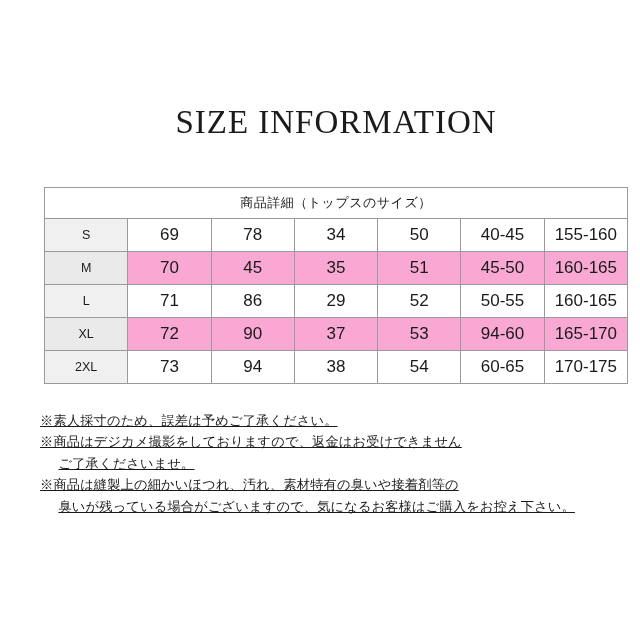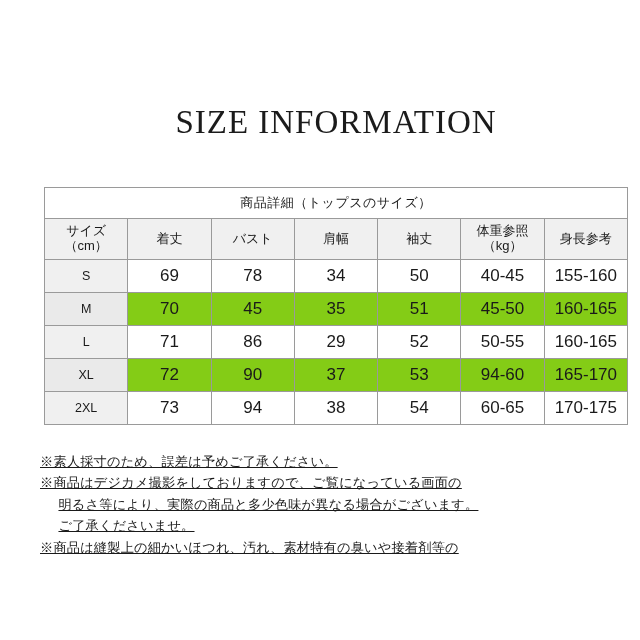--- a/index.html
+++ b/index.html
@@ -107,15 +107,6 @@
         <tr class="caption-row">
           <td colspan="7">商品詳細（トップスのサイズ）</td>
         </tr>
-        <tr class="header-row">
-          <td>サイズ（cm）</td>
-          <td>着丈</td>
-          <td>バスト</td>
-          <td>肩幅</td>
-          <td>袖丈</td>
-          <td>体重参照（kg）</td>
-          <td>身長参考</td>
-        </tr>
 
         <tr class="data-row">
           <td class="label">S</td>

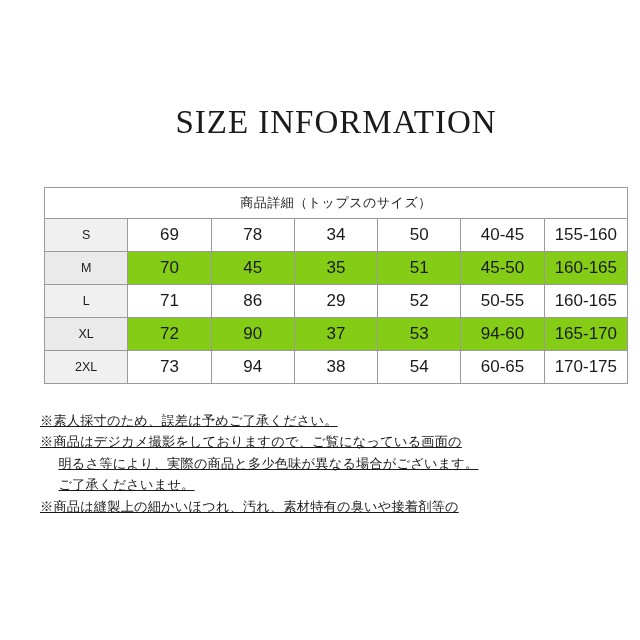--- a/index.html
+++ b/index.html
@@ -72,7 +72,7 @@
     font-size: 12.5px;
   }
   tr.data-row.alt td {
-    background: #84cc16;
+    background: #f9a8d4;
   }
   tr.data-row.alt td.label {
     background: #eaeaea;

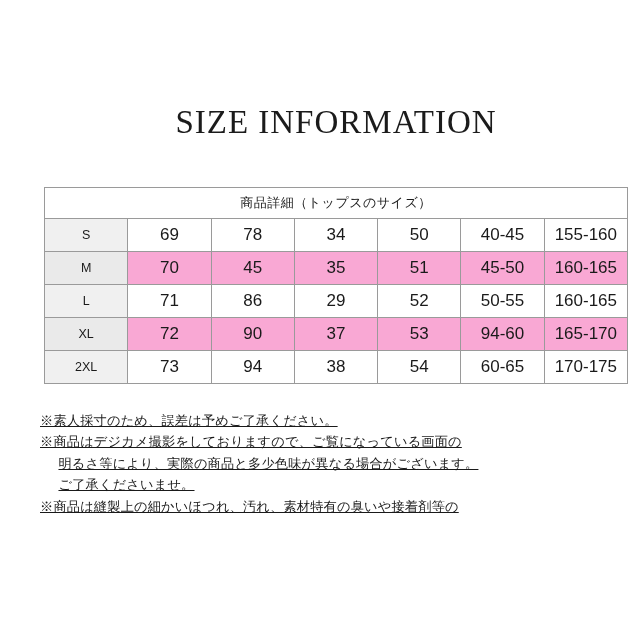--- a/index.html
+++ b/index.html
@@ -159,7 +159,7 @@
 
   <div class="notes">
     <p>※素人採寸のため、誤差は予めご了承ください。</p>
-    <p>※商品はデジカメ撮影をしておりますので、ご覧になっている画面の</p>
+    <p>※商品はデジカメ撮影をしておりますので、返金はお受けできません</p>
     <p class="indent">明るさ等により、実際の商品と多少色味が異なる場合がございます。</p>
     <p class="indent">ご了承くださいませ。</p>
     <p>※商品は縫製上の細かいほつれ、汚れ、素材特有の臭いや接着剤等の</p>

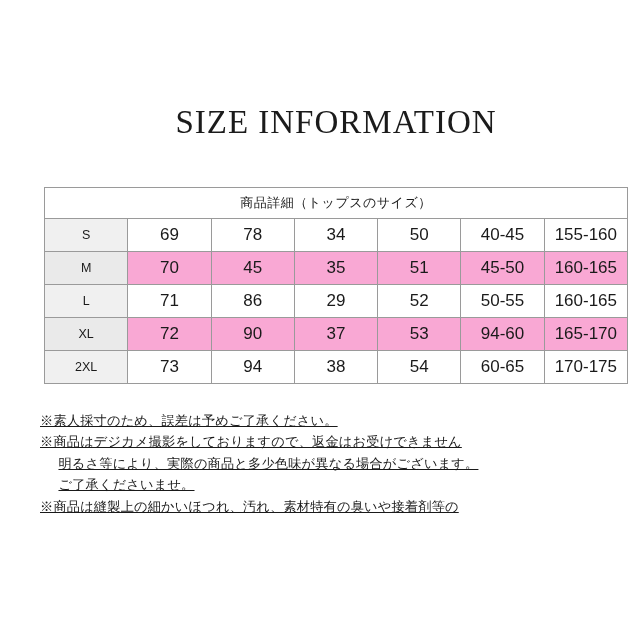--- a/index.html
+++ b/index.html
@@ -160,7 +160,6 @@
   <div class="notes">
     <p>※素人採寸のため、誤差は予めご了承ください。</p>
     <p>※商品はデジカメ撮影をしておりますので、返金はお受けできません</p>
-    <p class="indent">明るさ等により、実際の商品と多少色味が異なる場合がございます。</p>
     <p class="indent">ご了承くださいませ。</p>
     <p>※商品は縫製上の細かいほつれ、汚れ、素材特有の臭いや接着剤等の</p>
   </div>

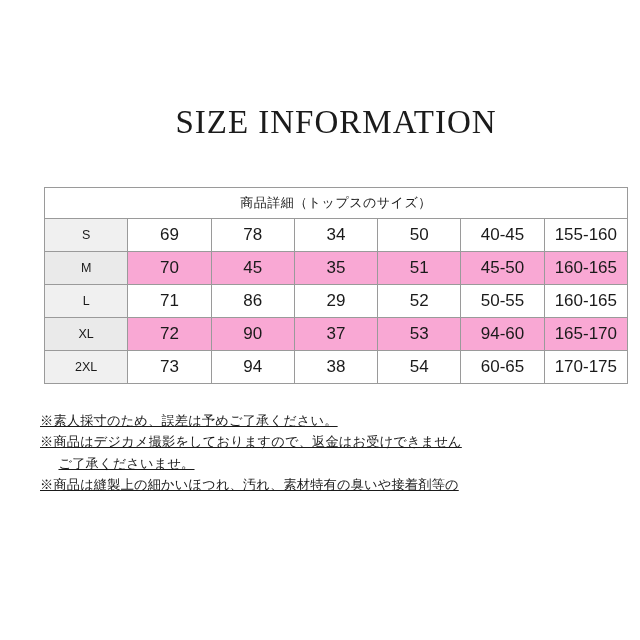--- a/index.html
+++ b/index.html
@@ -162,6 +162,7 @@
     <p>※商品はデジカメ撮影をしておりますので、返金はお受けできません</p>
     <p class="indent">ご了承くださいませ。</p>
     <p>※商品は縫製上の細かいほつれ、汚れ、素材特有の臭いや接着剤等の</p>
+    <p class="indent">臭いが残っている場合がございますので、気になるお客様はご購入をお控え下さい。</p>
   </div>
 
 </div>

